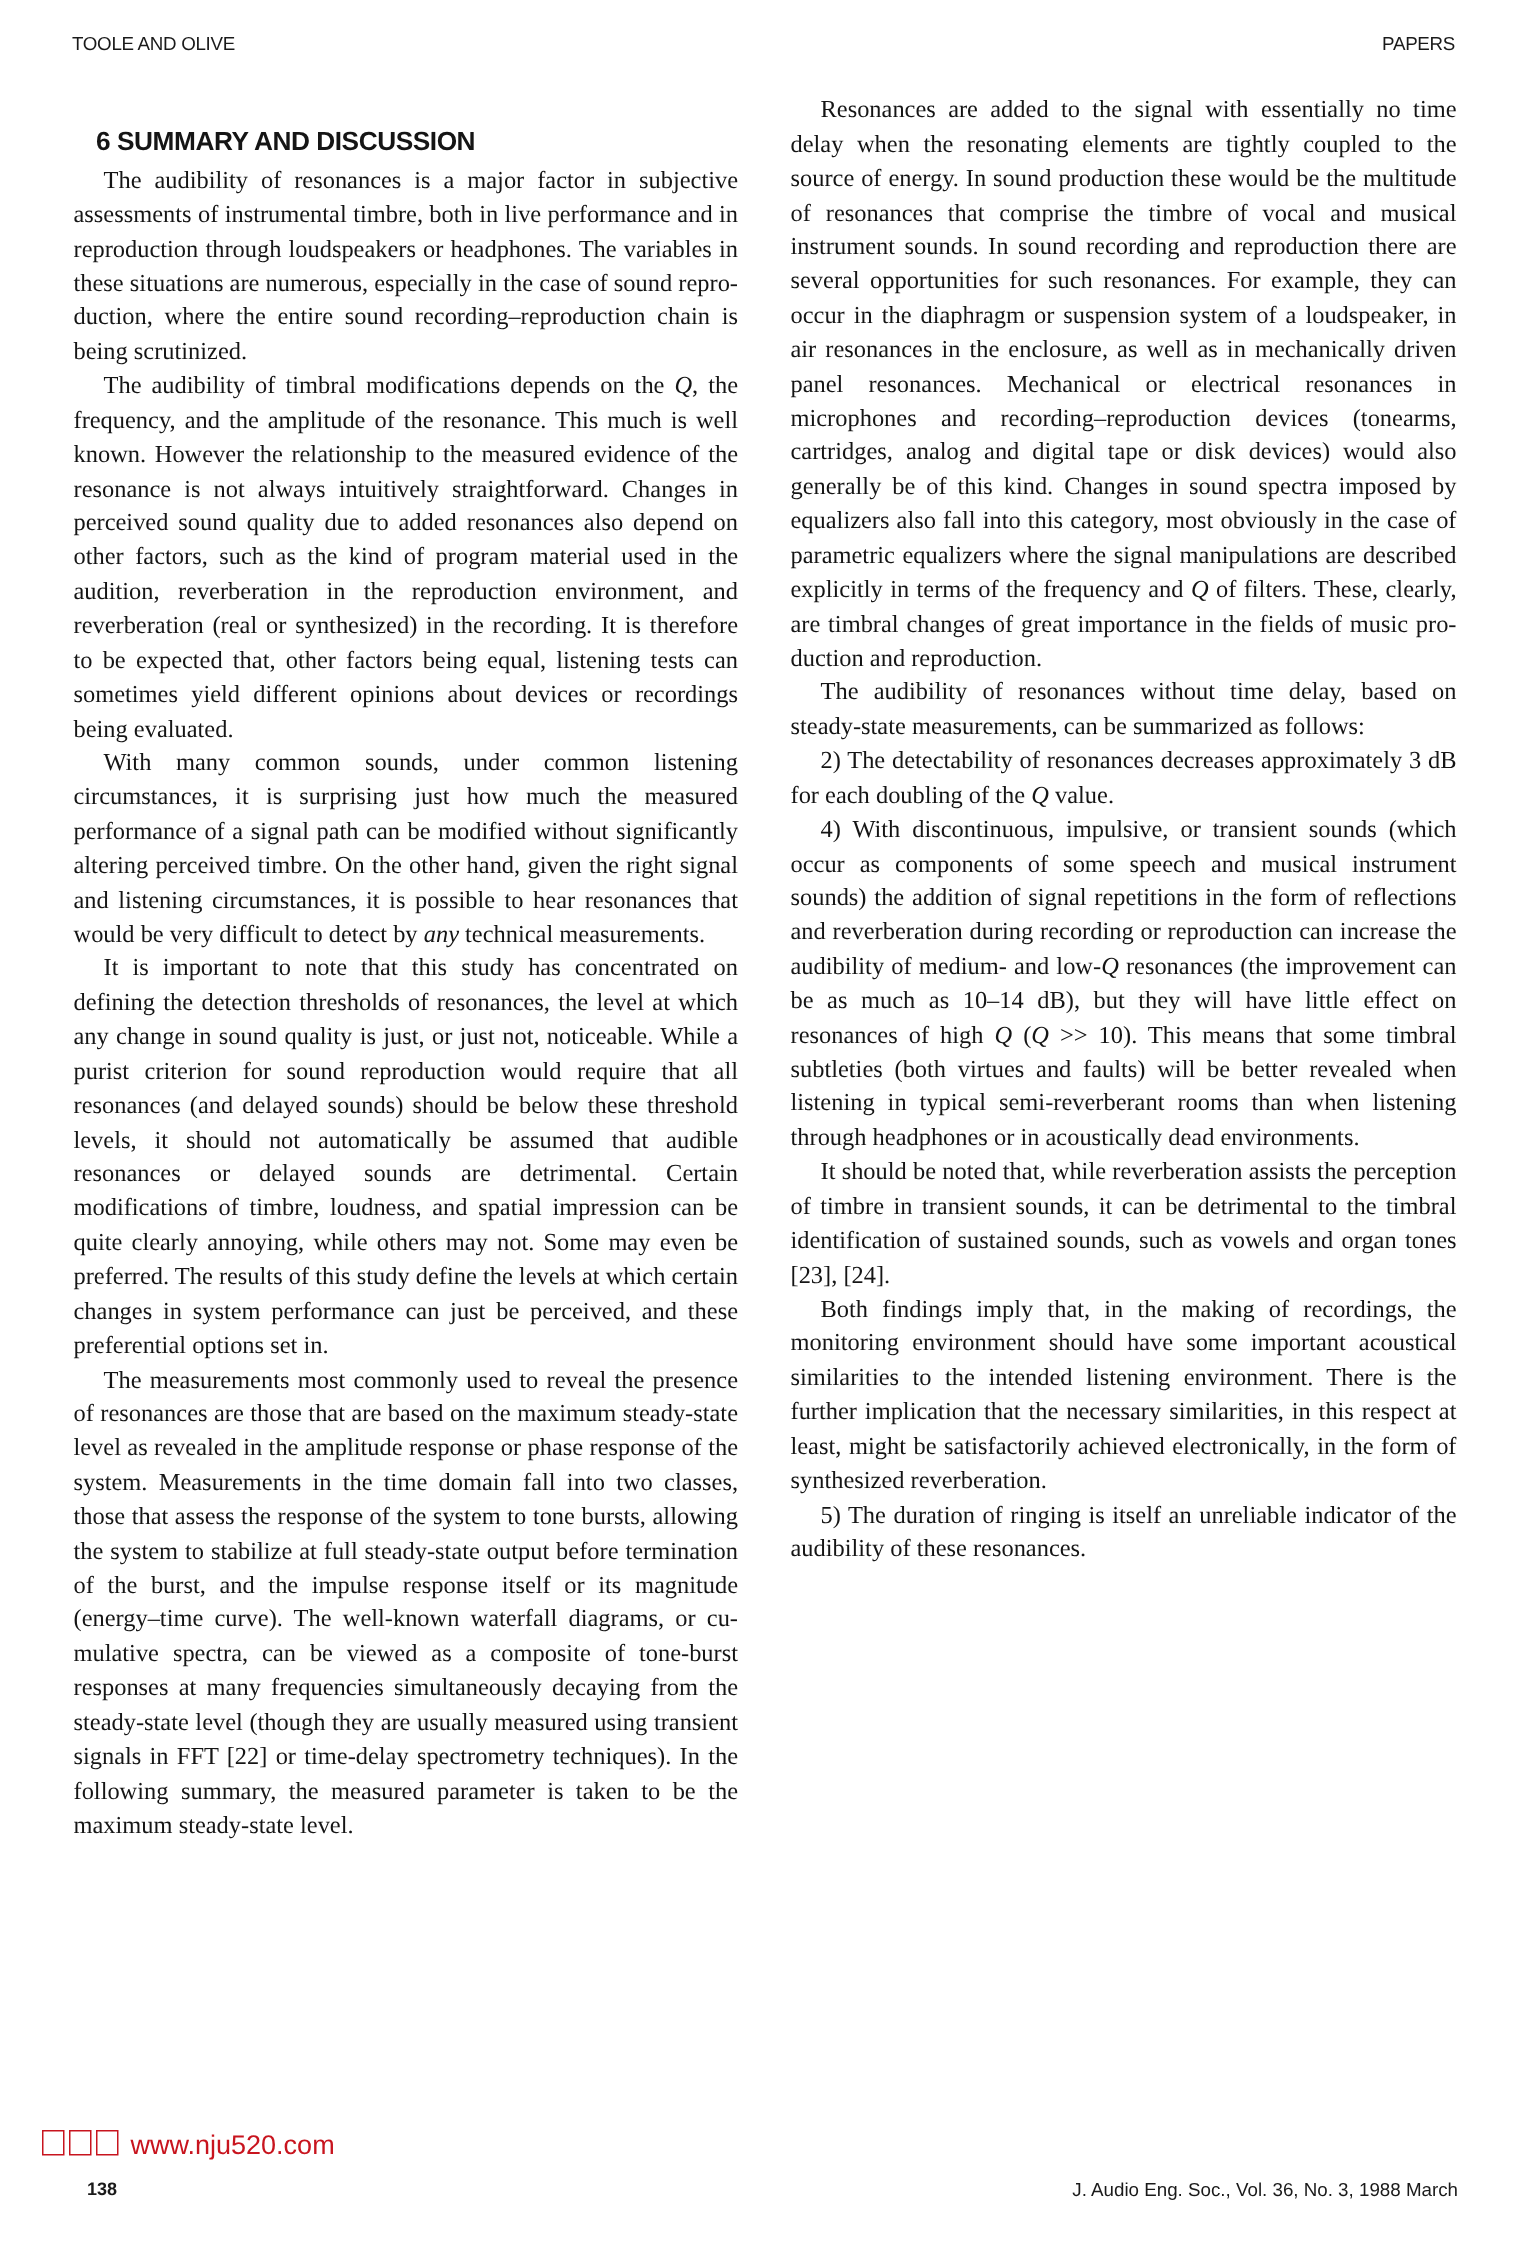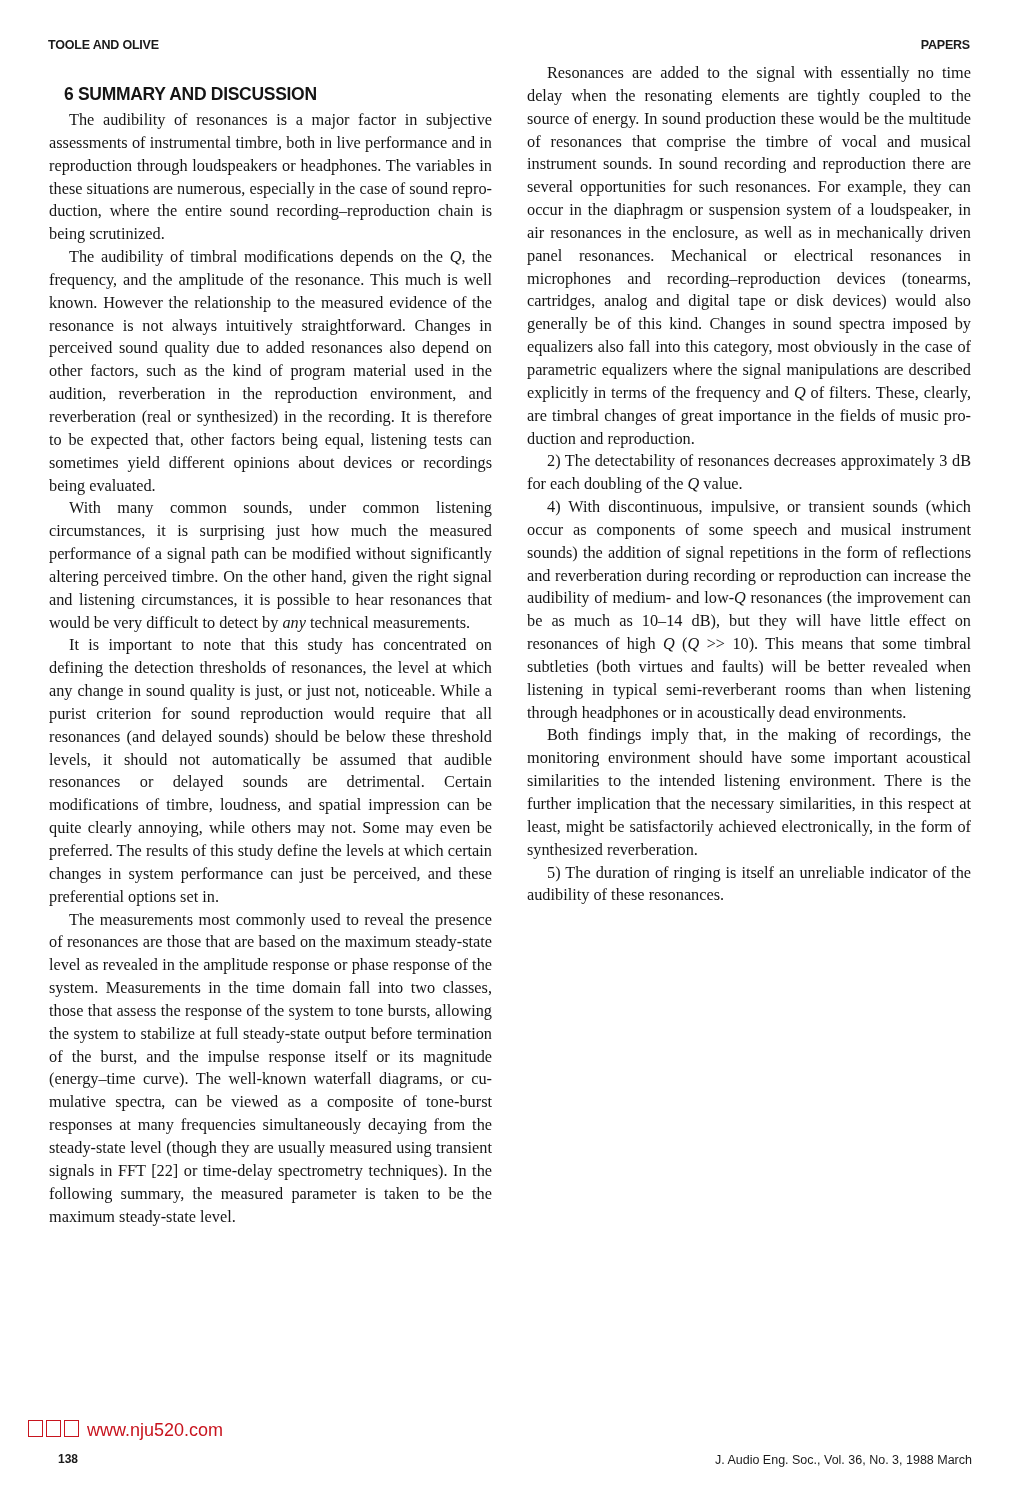--- a/index.html
+++ b/index.html
@@ -4,7 +4,7 @@
 <style>
   html, body { margin: 0; padding: 0; background: #ffffff; }
   body { width: 1018px; height: 1501px; position: relative; overflow: hidden; color: #161616; }
-  .running-head { position: absolute; top: 38px; font-family: "Liberation Sans", sans-serif; font-size: 12.5px; letter-spacing: -0.2px; color: #1a1a1a; font-weight: bold; }
+  .running-head { position: absolute; top: 22px; font-family: "Liberation Sans", sans-serif; font-size: 12.5px; letter-spacing: -0.2px; color: #1a1a1a; }
   .rh-left { left: 48px; }
   .rh-right { right: 48px; }
   .section-title { position: absolute; left: 48px; top: 68px; margin: 16px; font-family: "Liberation Sans", sans-serif; font-weight: bold; font-size: 17.5px; letter-spacing: -0.3px; color: #151515; }

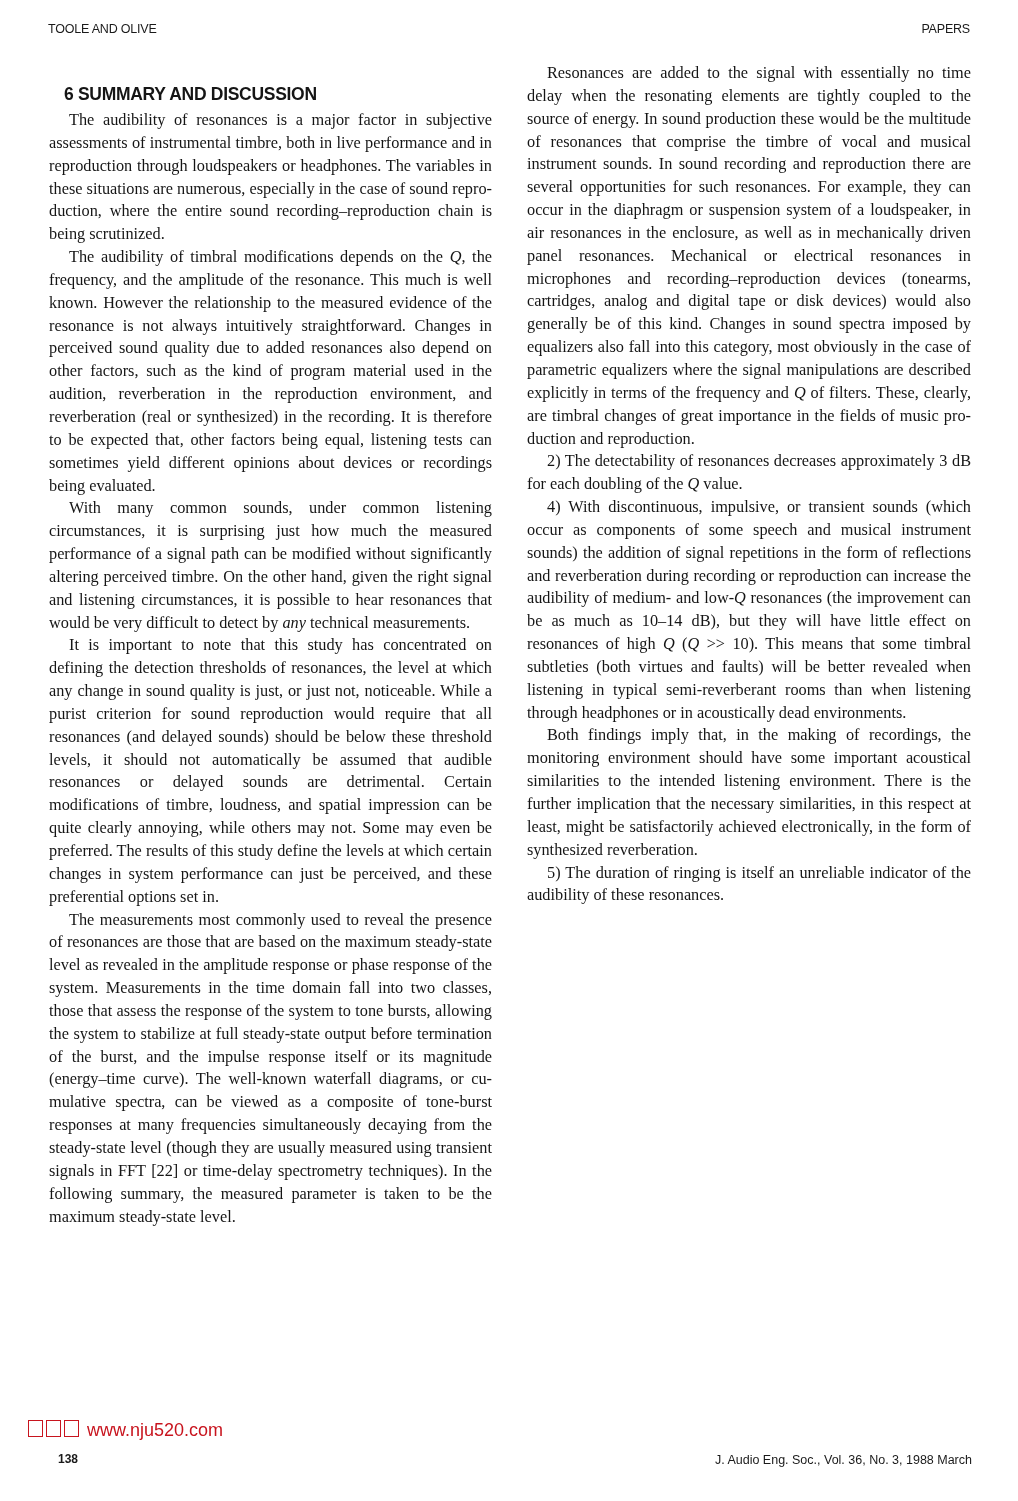--- a/index.html
+++ b/index.html
@@ -37,6 +37,7 @@
 
 <div class="col col-right">
   <p>Resonances are added to the signal with essentially no time delay when the resonating elements are tightly coupled to the source of energy. In sound production these would be the multitude of resonances that comprise the timbre of vocal and musical instrument sounds. In sound recording and reproduction there are several op­portunities for such resonances. For example, they can occur in the diaphragm or suspension system of a loud­speaker, in air resonances in the enclosure, as well as in mechanically driven panel resonances. Mechanical or electrical resonances in microphones and record­ing–reproduction devices (tonearms, cartridges, analog and digital tape or disk devices) would also generally be of this kind. Changes in sound spectra imposed by equalizers also fall into this category, most obviously in the case of parametric equalizers where the signal manipulations are described explicitly in terms of the frequency and <em>Q</em> of filters. These, clearly, are timbral changes of great importance in the fields of music pro­duction and reproduction.</p>
+  <p>The audibility of resonances without time delay, based on steady-state measurements, can be summarized as follows:</p>
   <p>2) The detectability of resonances decreases ap­proximately 3 dB for each doubling of the <em>Q</em> value.</p>
   <p>4) With discontinuous, impulsive, or transient sounds (which occur as components of some speech and musical instrument sounds) the addition of signal repetitions in the form of reflections and reverberation during re­cording or reproduction can increase the audibility of medium- and low-<em>Q</em> resonances (the improvement can be as much as 10–14 dB), but they will have little effect on resonances of high <em>Q</em> (<em>Q</em> &gt;&gt; 10). This means that some timbral subtleties (both virtues and faults) will be better revealed when listening in typical semi-reverberant rooms than when listening through head­phones or in acoustically dead environments.</p>
   <p>Both findings imply that, in the making of recordings, the monitoring environment should have some important acoustical similarities to the intended listening envi­ronment. There is the further implication that the nec­essary similarities, in this respect at least, might be satisfactorily achieved electronically, in the form of synthesized reverberation.</p>

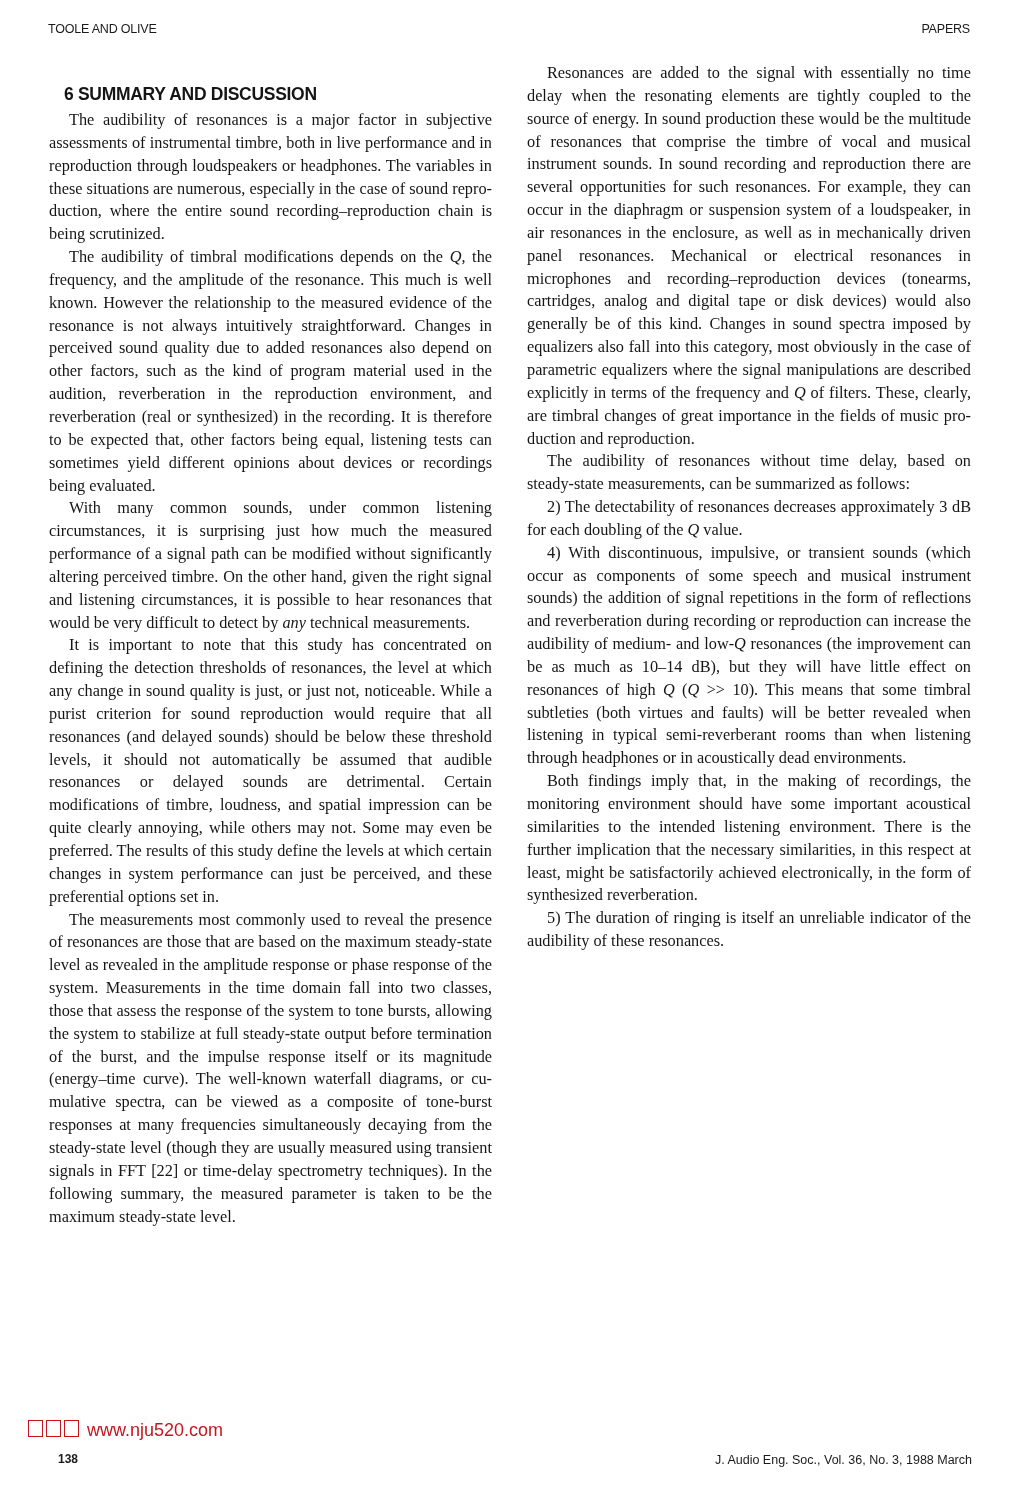--- a/index.html
+++ b/index.html
@@ -40,6 +40,7 @@
   <p>The audibility of resonances without time delay, based on steady-state measurements, can be summarized as follows:</p>
   <p>2) The detectability of resonances decreases ap­proximately 3 dB for each doubling of the <em>Q</em> value.</p>
   <p>4) With discontinuous, impulsive, or transient sounds (which occur as components of some speech and musical instrument sounds) the addition of signal repetitions in the form of reflections and reverberation during re­cording or reproduction can increase the audibility of medium- and low-<em>Q</em> resonances (the improvement can be as much as 10–14 dB), but they will have little effect on resonances of high <em>Q</em> (<em>Q</em> &gt;&gt; 10). This means that some timbral subtleties (both virtues and faults) will be better revealed when listening in typical semi-reverberant rooms than when listening through head­phones or in acoustically dead environments.</p>
+  <p>It should be noted that, while reverberation assists the perception of timbre in transient sounds, it can be detrimental to the timbral identification of sustained sounds, such as vowels and organ tones [23], [24].</p>
   <p>Both findings imply that, in the making of recordings, the monitoring environment should have some important acoustical similarities to the intended listening envi­ronment. There is the further implication that the nec­essary similarities, in this respect at least, might be satisfactorily achieved electronically, in the form of synthesized reverberation.</p>
   <p>5) The duration of ringing is itself an unreliable in­dicator of the audibility of these resonances.</p>
 </div>

